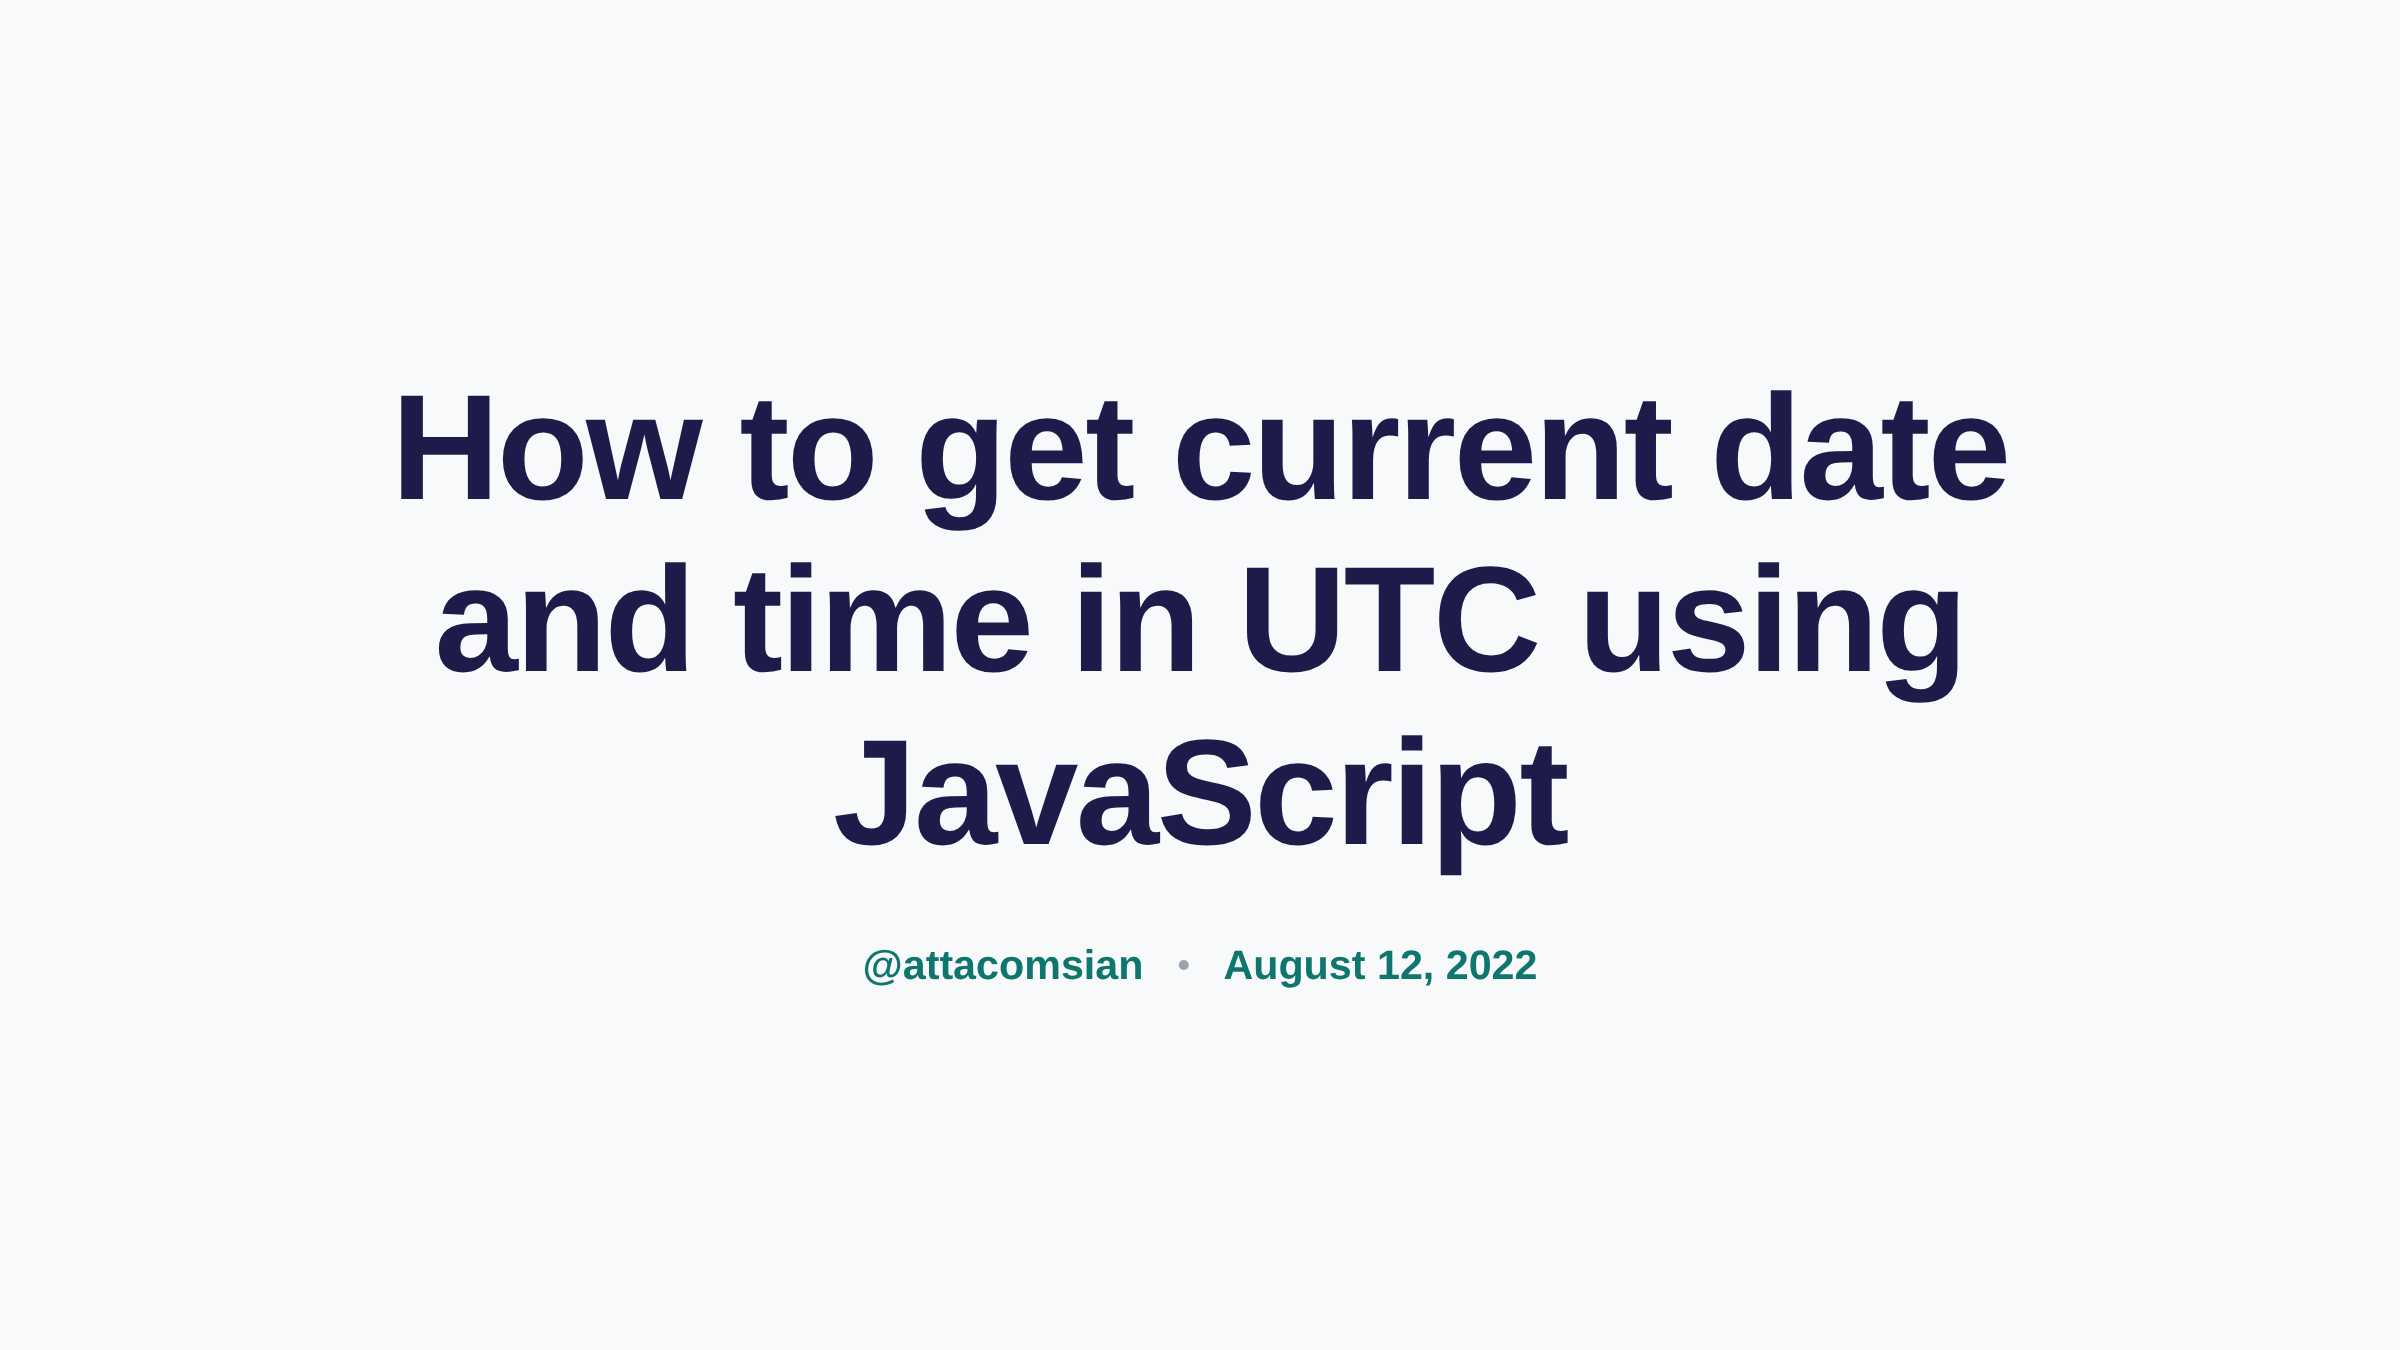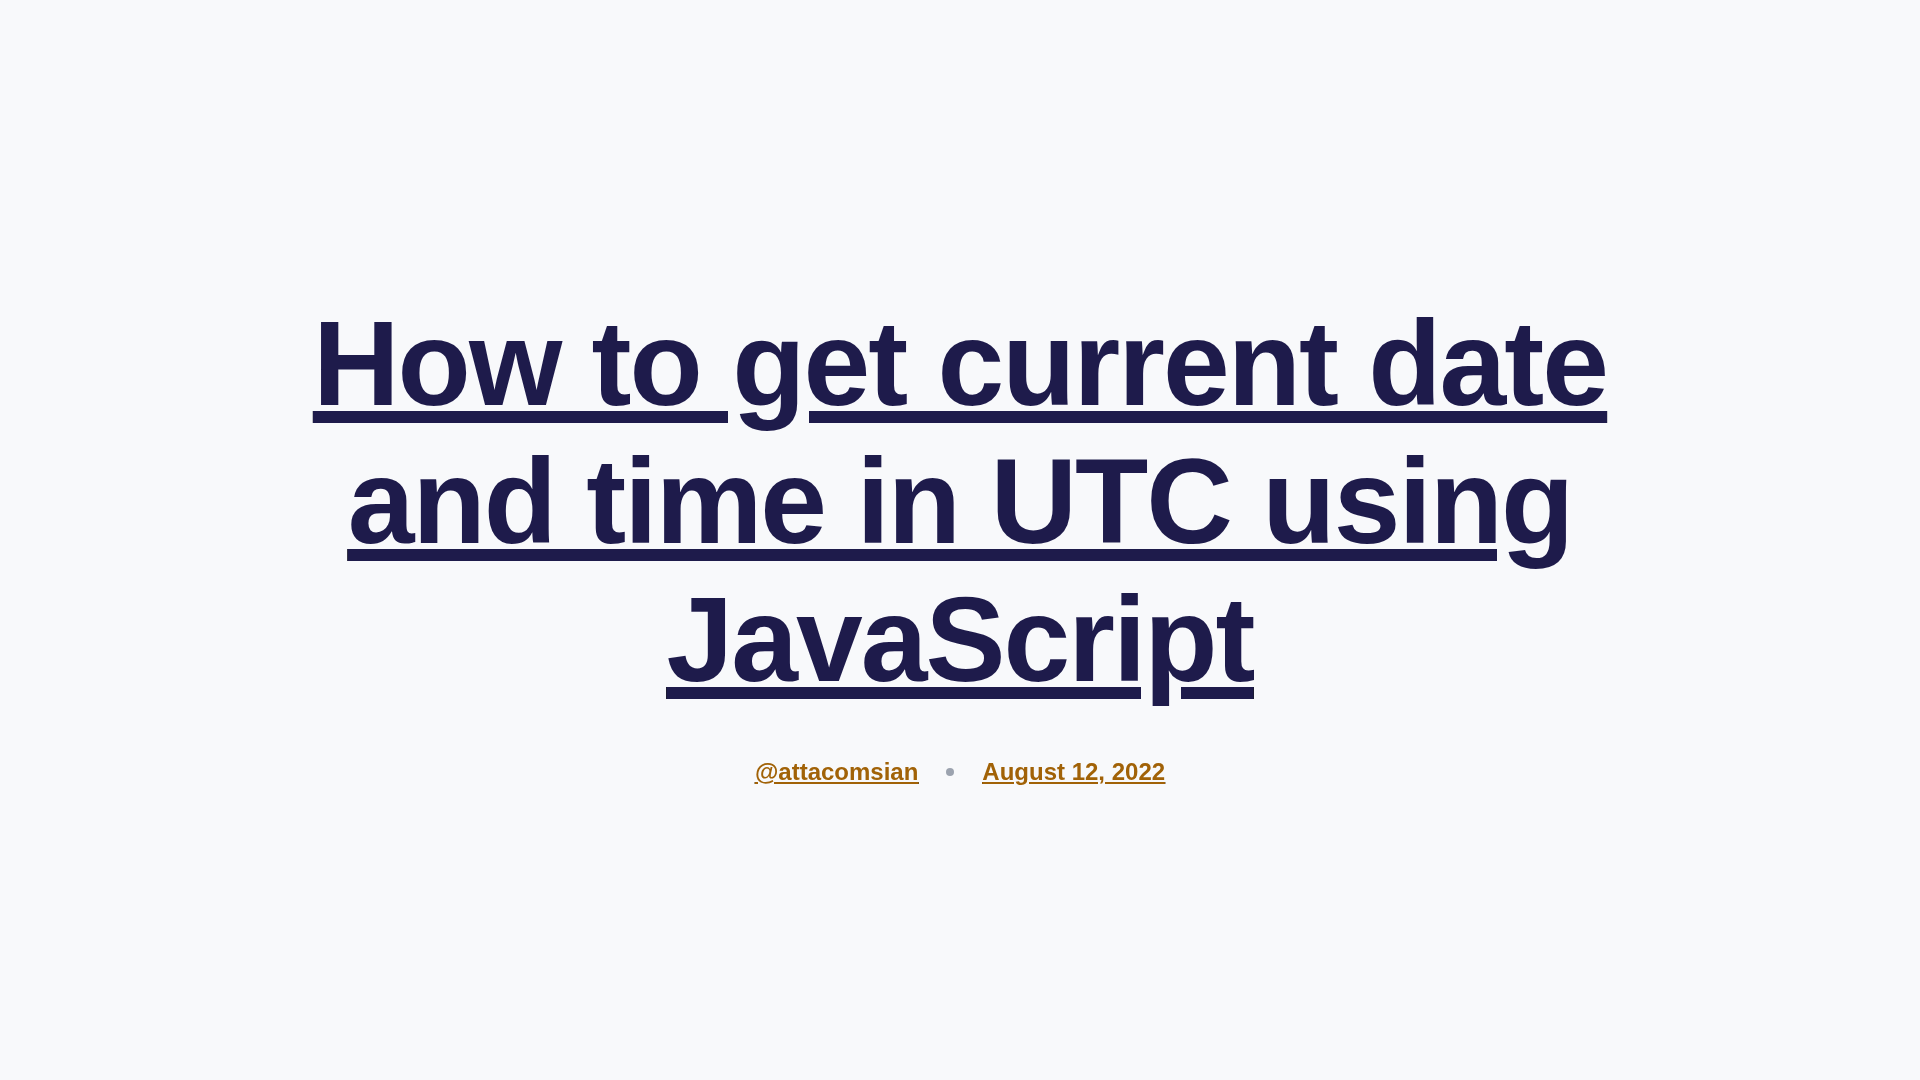--- a/index.html
+++ b/index.html
@@ -6,7 +6,6 @@
       margin: 0;
       padding: 0;
       box-sizing: border-box;
-      text-decoration: underline;
     }
     
     body {

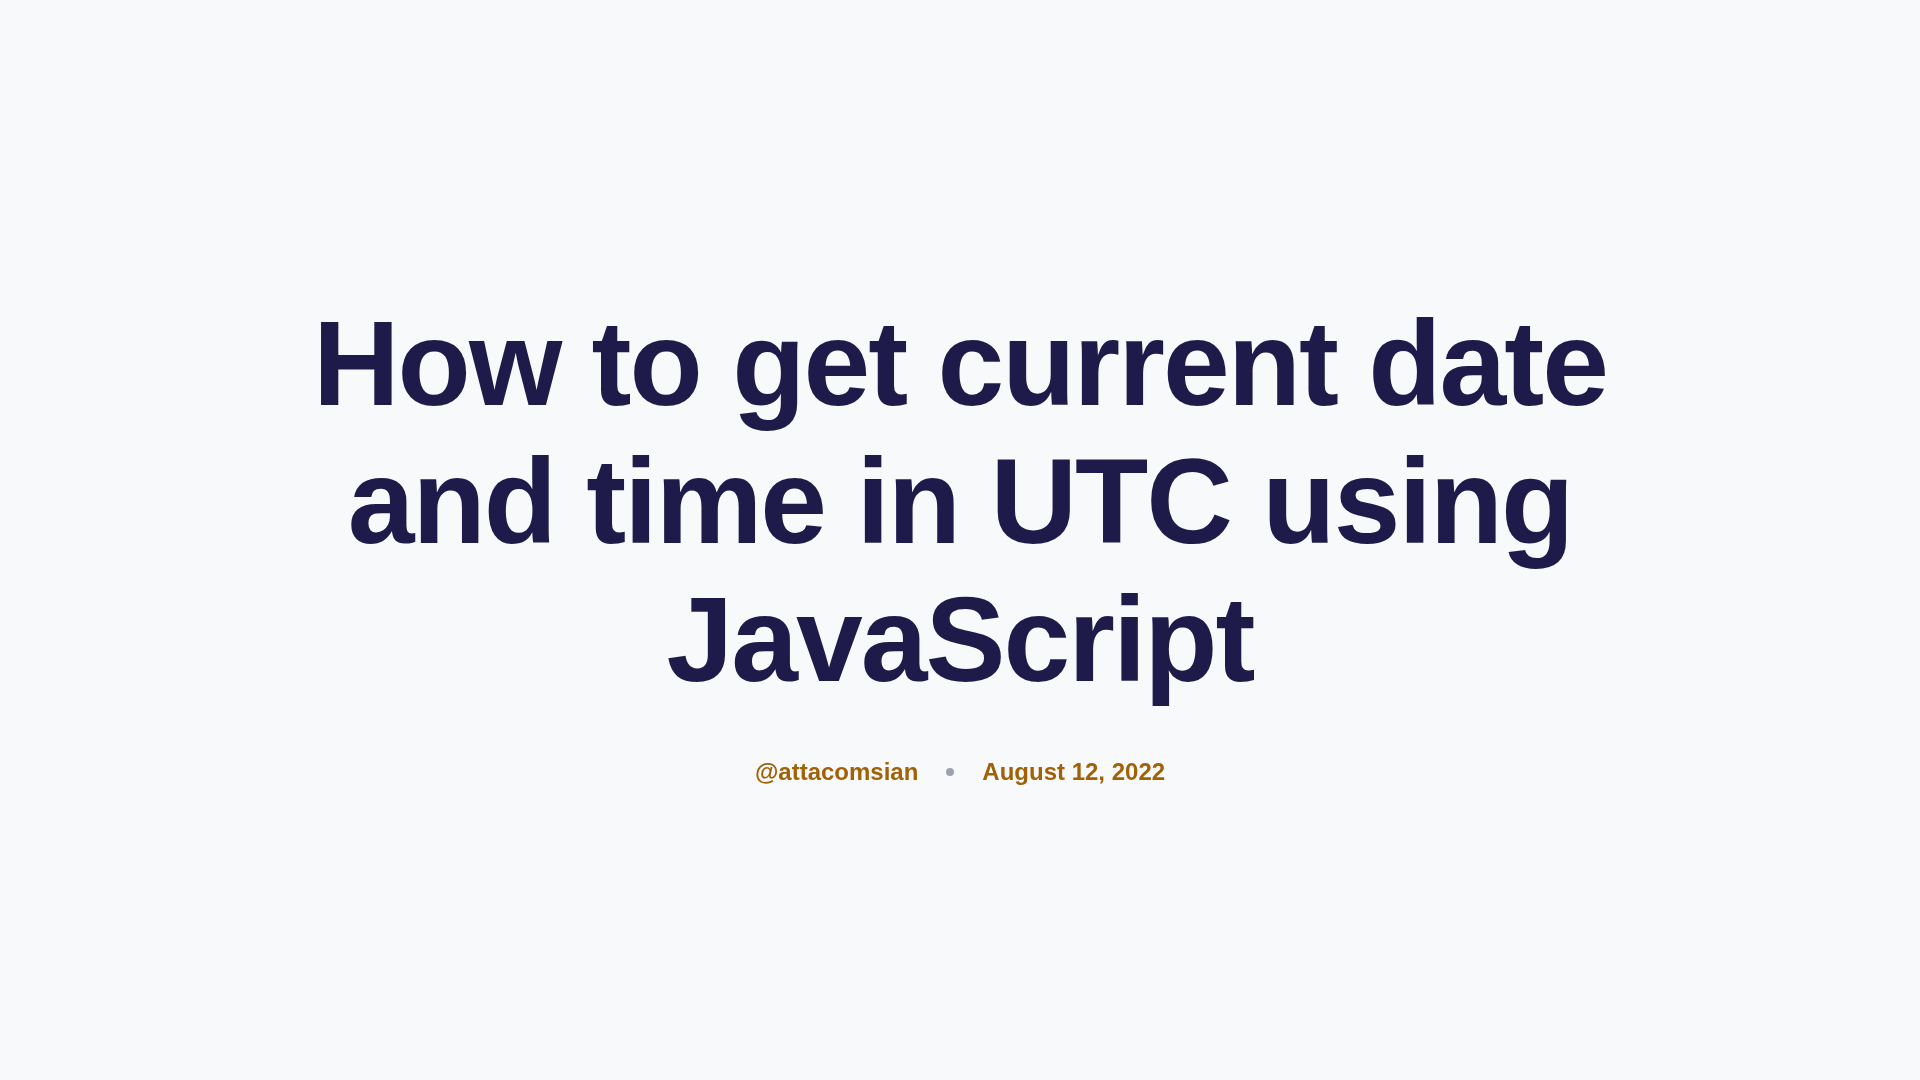--- a/index.html
+++ b/index.html
@@ -40,9 +40,9 @@
       align-items: center;
       justify-content: center;
       gap: 28px;
-      font-size: 24px;
+      font-size: 33px;
       font-weight: 700;
-      color: #a16207;
+      color: #0f766e;
       text-align: center;
     }
     

